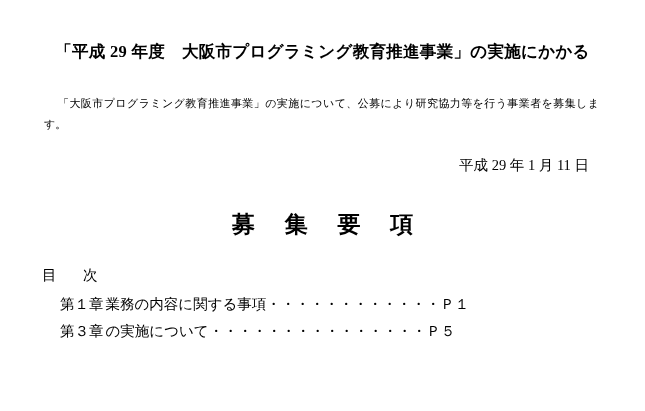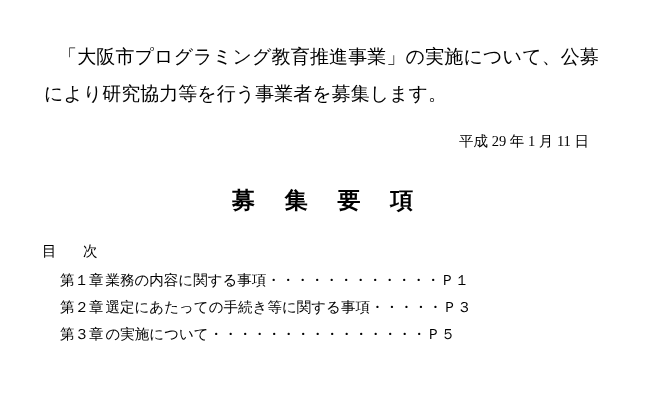--- a/index.html
+++ b/index.html
@@ -86,6 +86,7 @@
 <div class="page">
 
   <div class="title-block">
+    <span class="title-line-1">「平成 29 年度　大阪市プログラミング教育推進事業」の実施にかかる</span>
   </div>
 
   <div class="body-block">

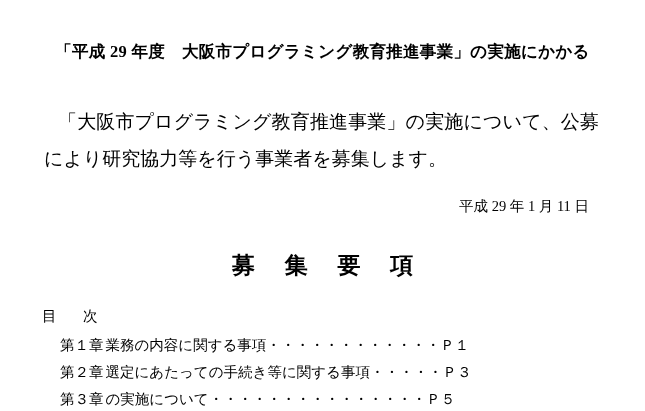--- a/index.html
+++ b/index.html
@@ -36,8 +36,8 @@
     display: block;
   }
   .body-block {
-    margin: 36px 46px 0 44px;
-    font-size: 19px;
+    margin: 26px 46px 0 44px;
+    font-size: 11px;
     line-height: 1.95;
     text-align: justify;
   }

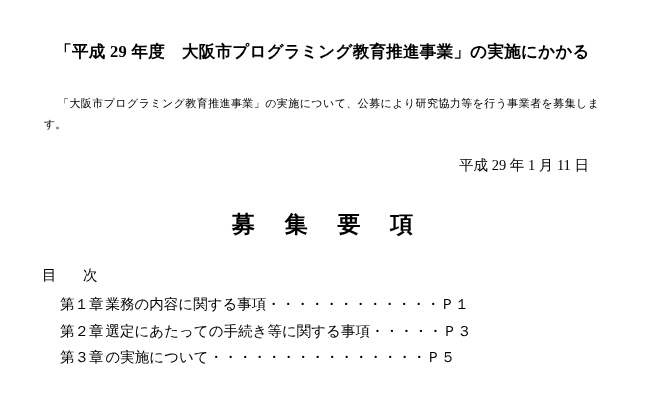--- a/index.html
+++ b/index.html
@@ -104,9 +104,6 @@
         <span class="toc-chapter">第１章</span><span>業務の内容に関する事項・・・・・・・・・・・・Ｐ１</span>
       </li>
       <li class="toc-item">
-        <span class="toc-chapter">第２章</span><span>選定にあたっての手続き等に関する事項・・・・・Ｐ３</span>
-      </li>
-      <li class="toc-item">
         <span class="toc-chapter">第３章</span><span>の実施について・・・・・・・・・・・・・・・Ｐ５</span>
       </li>
 

